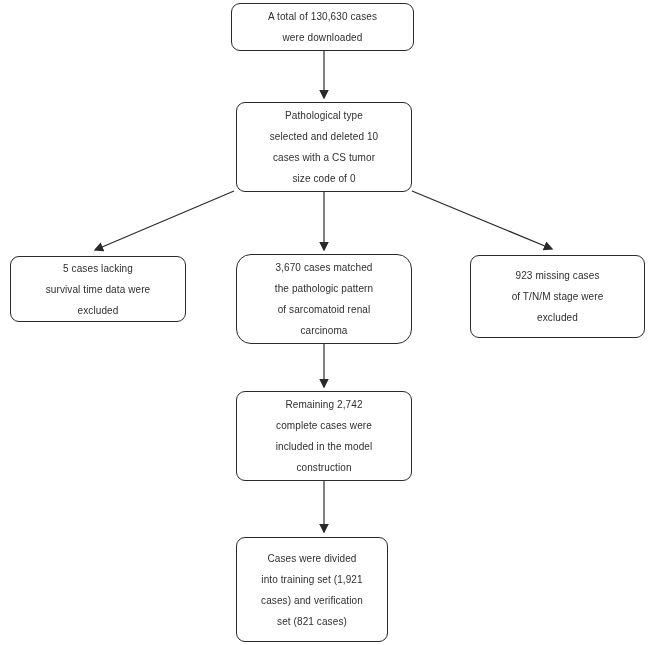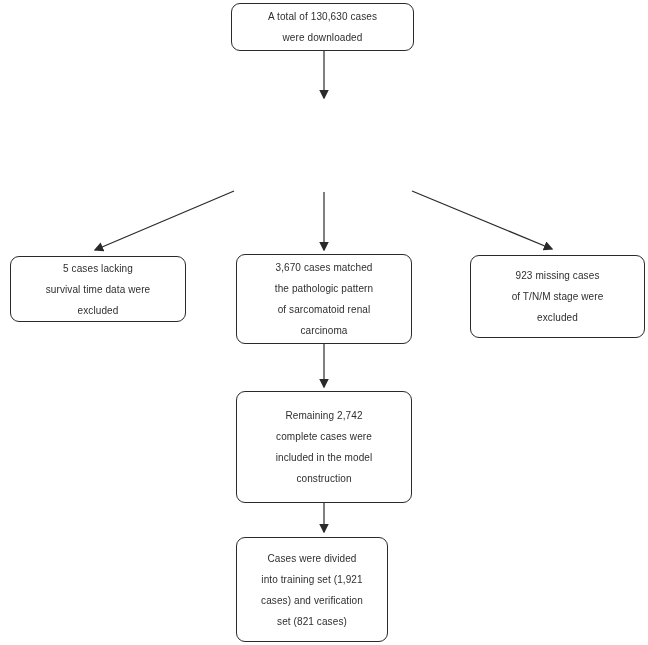--- a/index.html
+++ b/index.html
@@ -72,6 +72,12 @@
 were downloaded</span>
   </div>
 
+  <div class="flow-node n-pathological">
+    <span class="node-text">Pathological type
+selected and deleted 10
+cases with a CS tumor
+size code of 0</span>
+  </div>
 
   <div class="flow-node n-survival">
     <span class="node-text">5 cases lacking

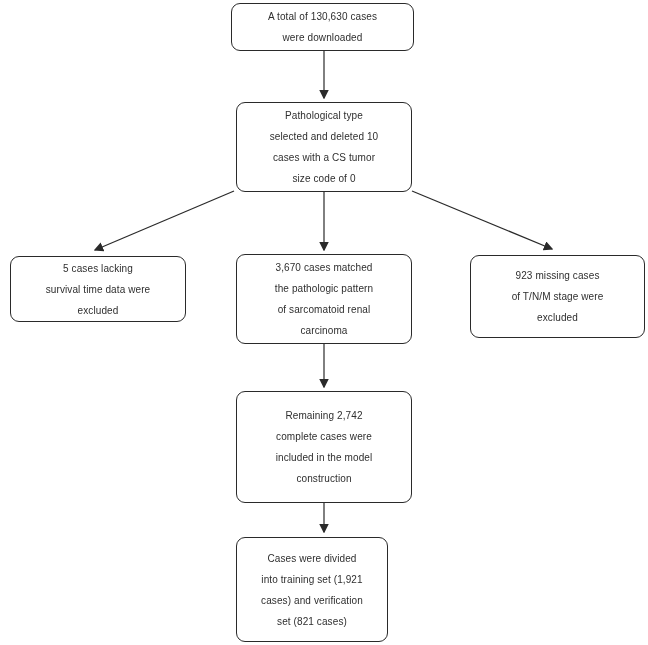--- a/index.html
+++ b/index.html
@@ -43,7 +43,7 @@
   .n-downloaded   { left: 231px; top: 3px;   width: 183px; height: 48px; }
   .n-pathological { left: 236px; top: 102px; width: 176px; height: 90px; }
   .n-survival     { left: 10px;   top: 256px; width: 176px; height: 66px; }
-  .n-matched      { left: 236px; top: 254px; width: 176px; height: 90px; }
+  .n-matched      { left: 236px; top: 254px; width: 176px; height: 90px; border-radius: 15px; }
   .n-tnm          { left: 470px; top: 255px; width: 175px; height: 83px; }
   .n-remaining    { left: 236px; top: 391px; width: 176px; height: 112px; justify-content: center; }
   .n-divided      { left: 236px; top: 537px; width: 152px; height: 105px; }

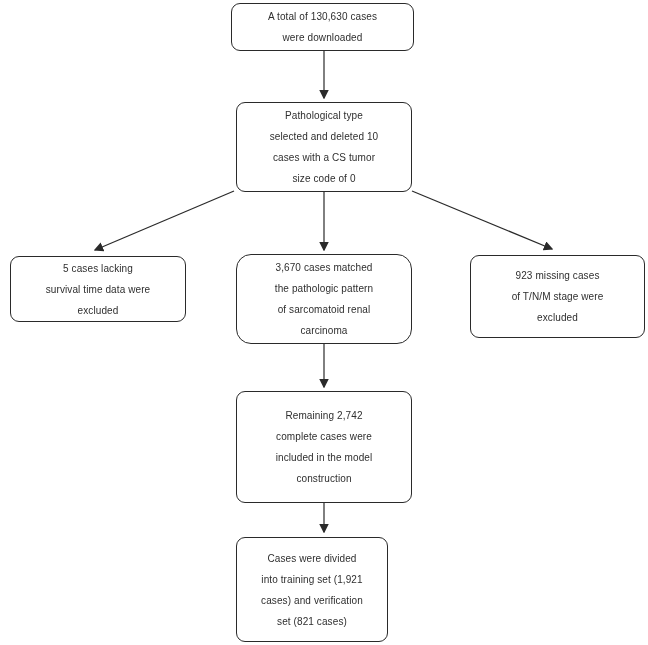--- a/index.html
+++ b/index.html
@@ -45,7 +45,7 @@
   .n-survival     { left: 10px;   top: 256px; width: 176px; height: 66px; }
   .n-matched      { left: 236px; top: 254px; width: 176px; height: 90px; border-radius: 15px; }
   .n-tnm          { left: 470px; top: 255px; width: 175px; height: 83px; }
-  .n-remaining    { left: 236px; top: 391px; width: 176px; height: 112px; justify-content: center; }
+  .n-remaining    { left: 236px; top: 391px; width: 176px; height: 90px; justify-content: center; }
   .n-divided      { left: 236px; top: 537px; width: 152px; height: 105px; }
 </style>
 </head>

